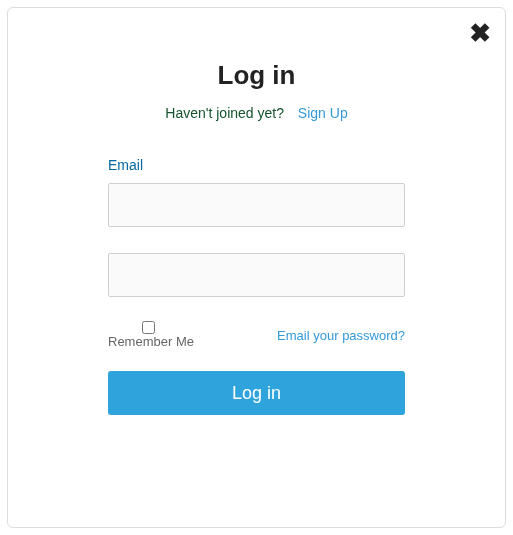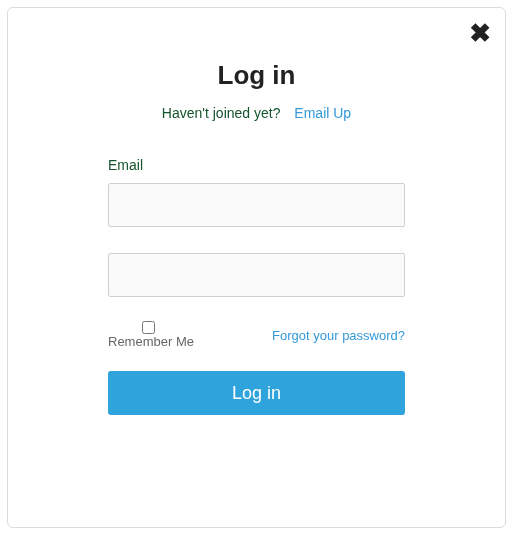--- a/index.html
+++ b/index.html
@@ -129,7 +129,7 @@
 
     <div class="prompt-row">
       <span class="prompt-text">Haven't joined yet?</span>
-      <a class="signup-link">Email Up</a>
+      <a class="signup-link">Sign Up</a>
     </div>
 
     <div class="form">

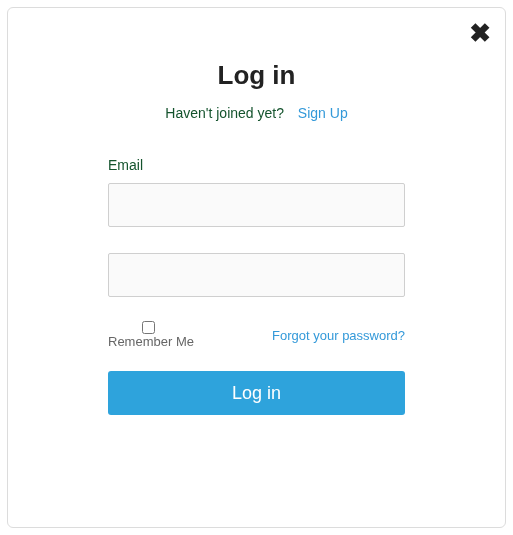--- a/index.html
+++ b/index.html
@@ -68,7 +68,7 @@
     .field-label {
       display: block;
       font-size: 14px;
-      color: #14532d;
+      color: #0369a1;
       margin-bottom: 10px;
     }
     .text-input {

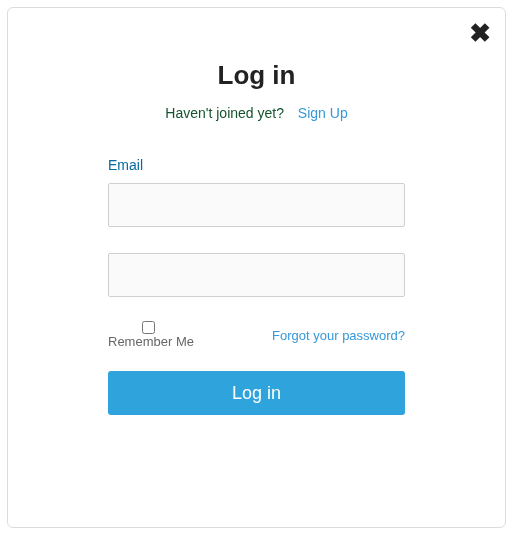--- a/index.html
+++ b/index.html
@@ -143,7 +143,7 @@
           <input type="checkbox" style="">
           <span>Remember Me</span>
         </label>
-        <a class="forgot-link">Forgot your password?</a>
+        <a class="forgot-link">Email your password?</a>
       </div>
 
       <button class="login-button">Log in</button>

